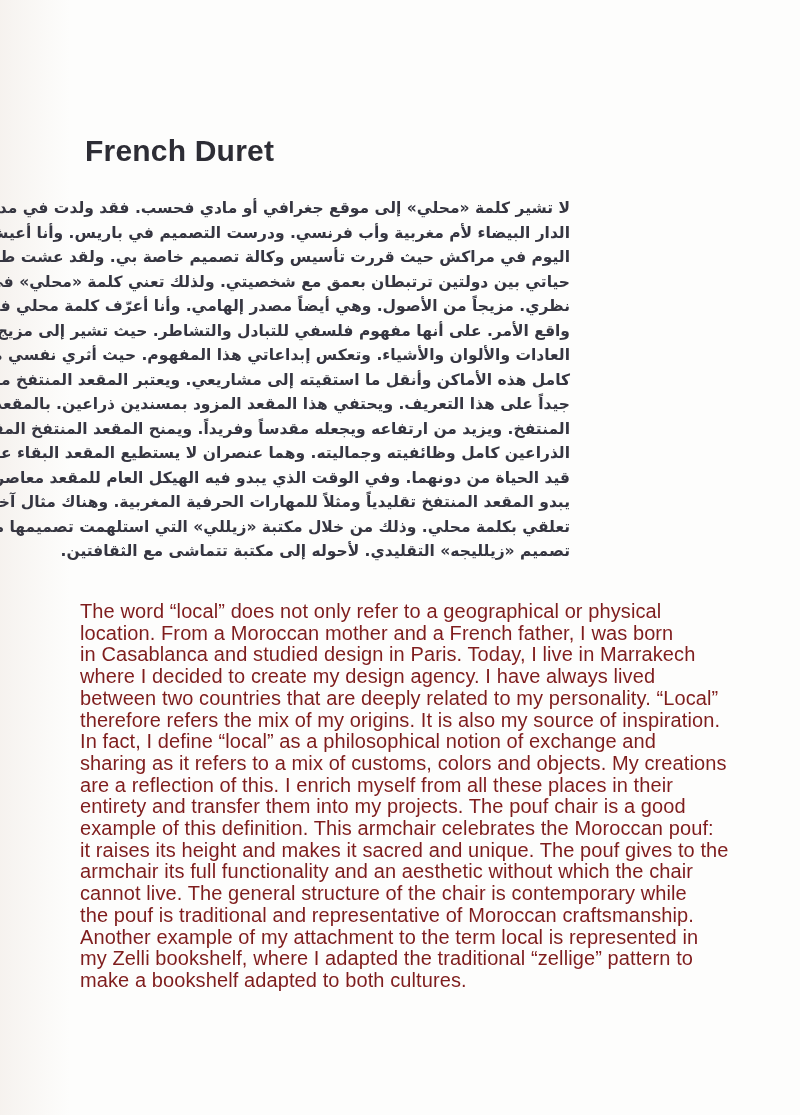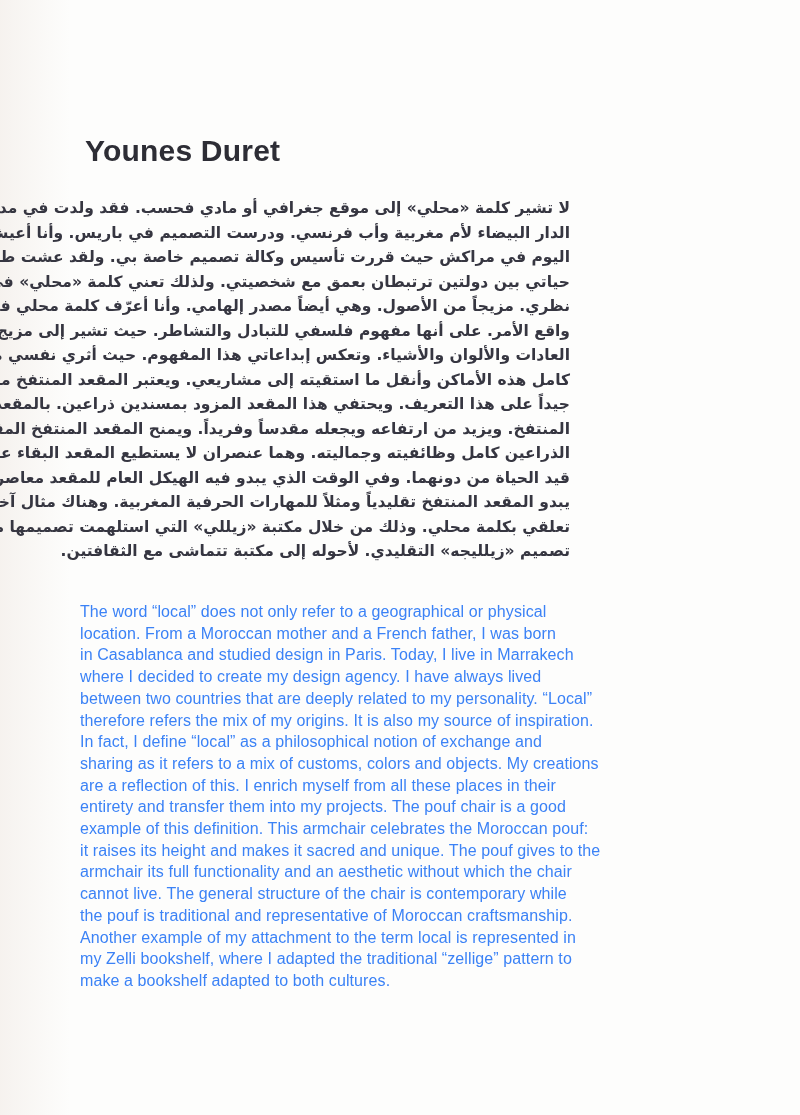--- a/index.html
+++ b/index.html
@@ -66,7 +66,7 @@
 
 <div class="scan-shade"></div>
 
-<h1 class="page-title">Younes Duret</h1>
+<h1 class="page-title">French Duret</h1>
 
 <div class="arabic-paragraph" dir="rtl" lang="ar">لا تشير كلمة «محلي» إلى موقع جغرافي أو مادي فحسب. فقد ولدت في مدينة
 الدار البيضاء لأم مغربية وأب فرنسي. ودرست التصميم في باريس. وأنا أعيش

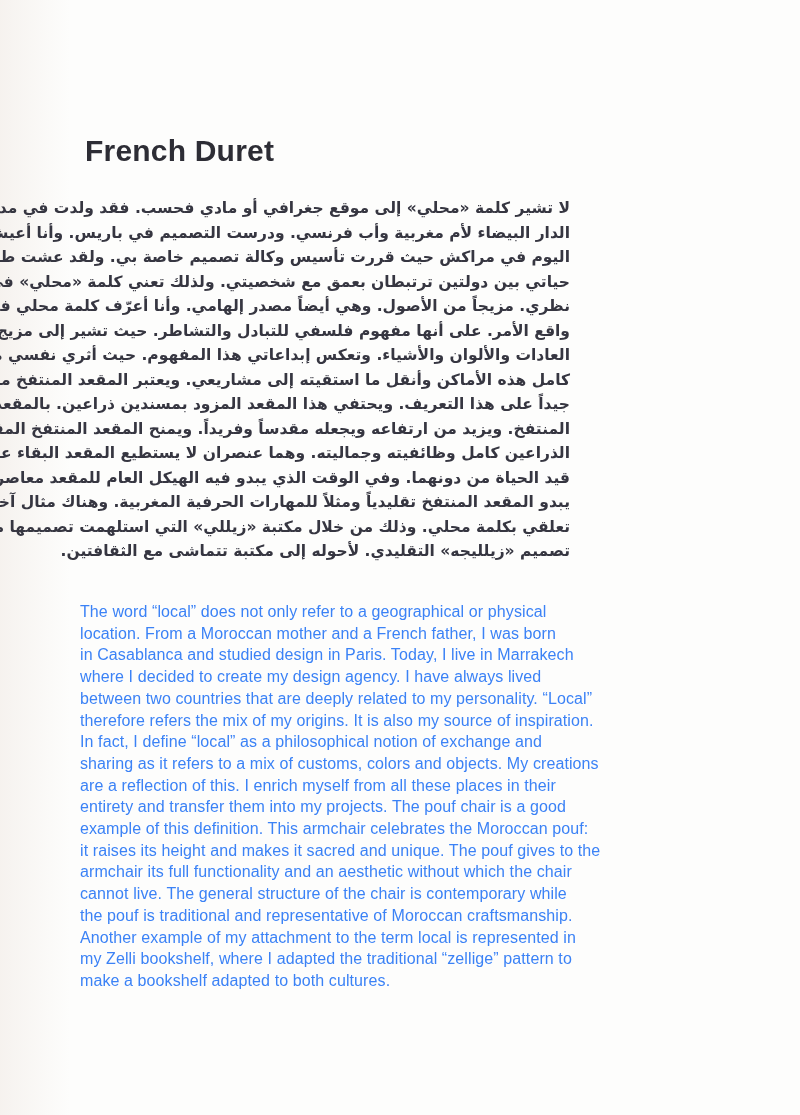--- a/index.html
+++ b/index.html
@@ -54,11 +54,11 @@
     text-align: left;
     white-space: pre;
     font-family: "Liberation Sans", sans-serif;
-    font-size: 16px;
+    font-size: 20px;
     line-height: 21.7px;
     font-weight: 400;
     letter-spacing: 0.1px;
-    color: #3b82f6;
+    color: #7f1d1d;
   }
 </style>
 </head>

